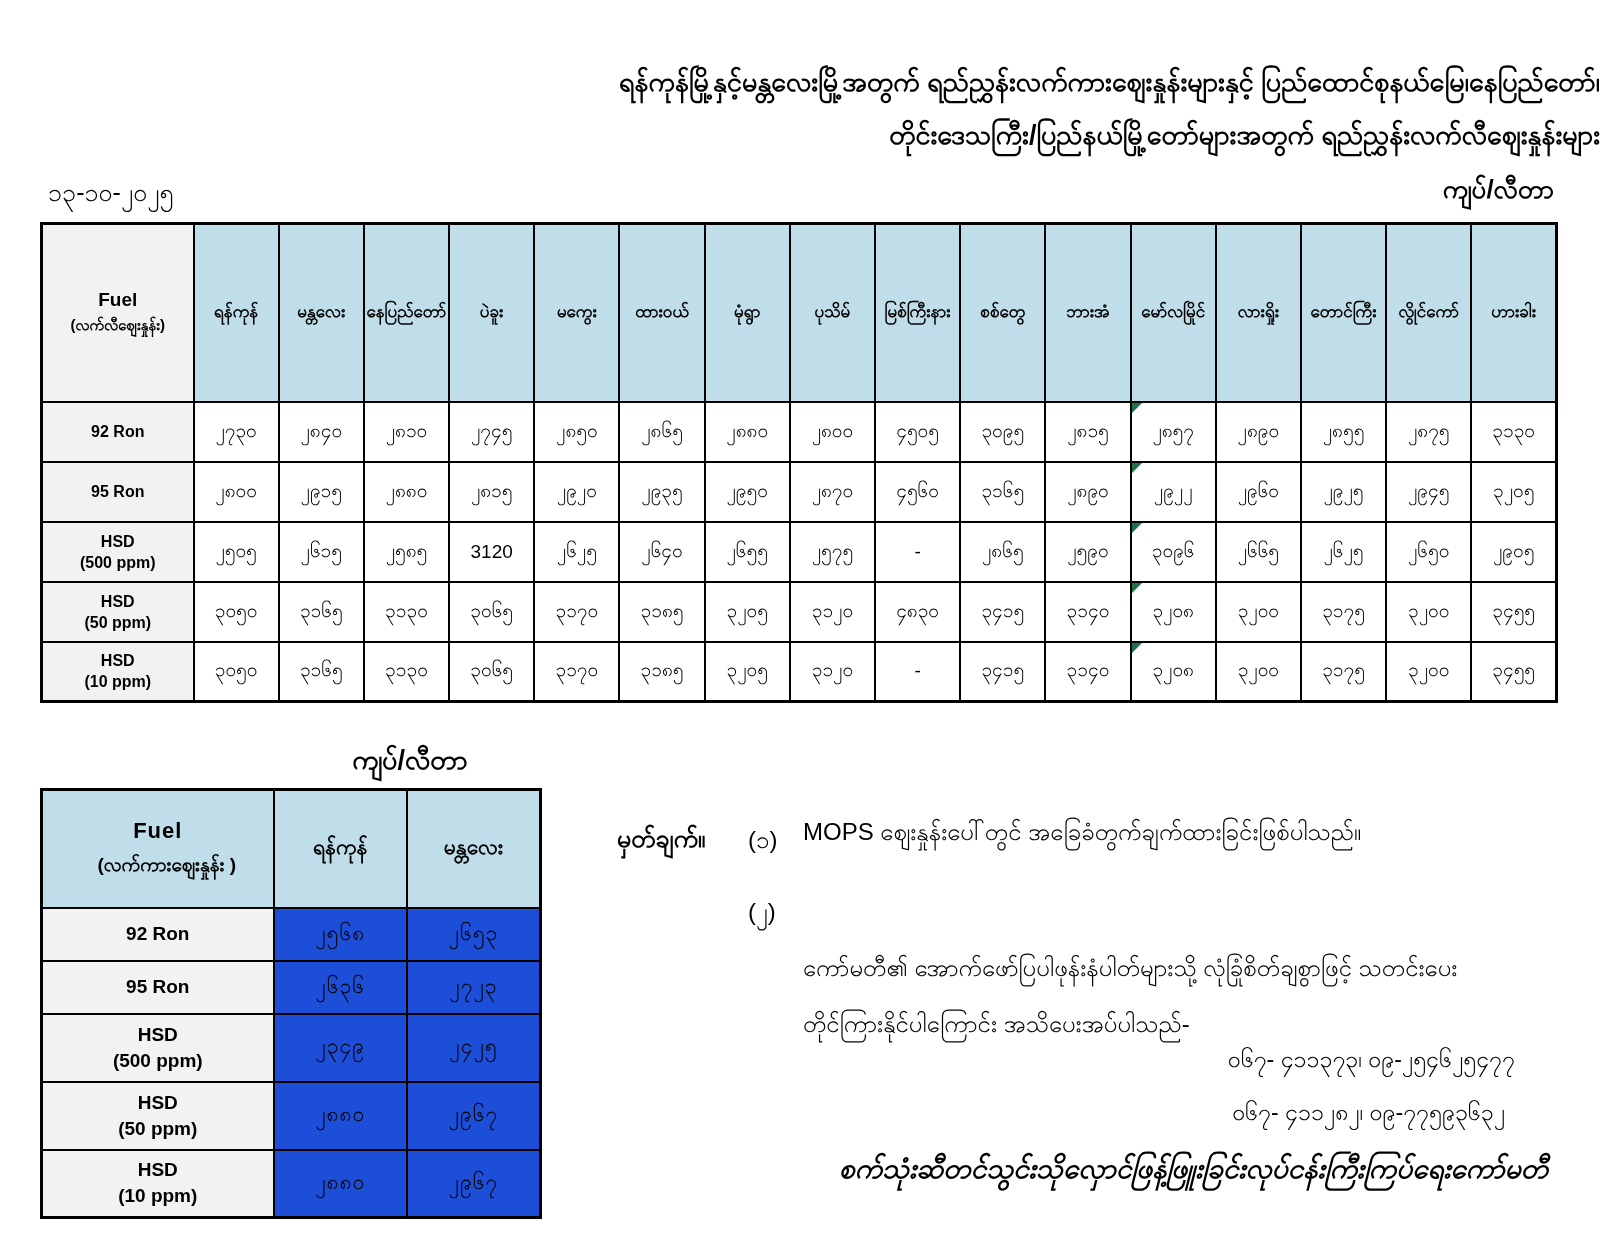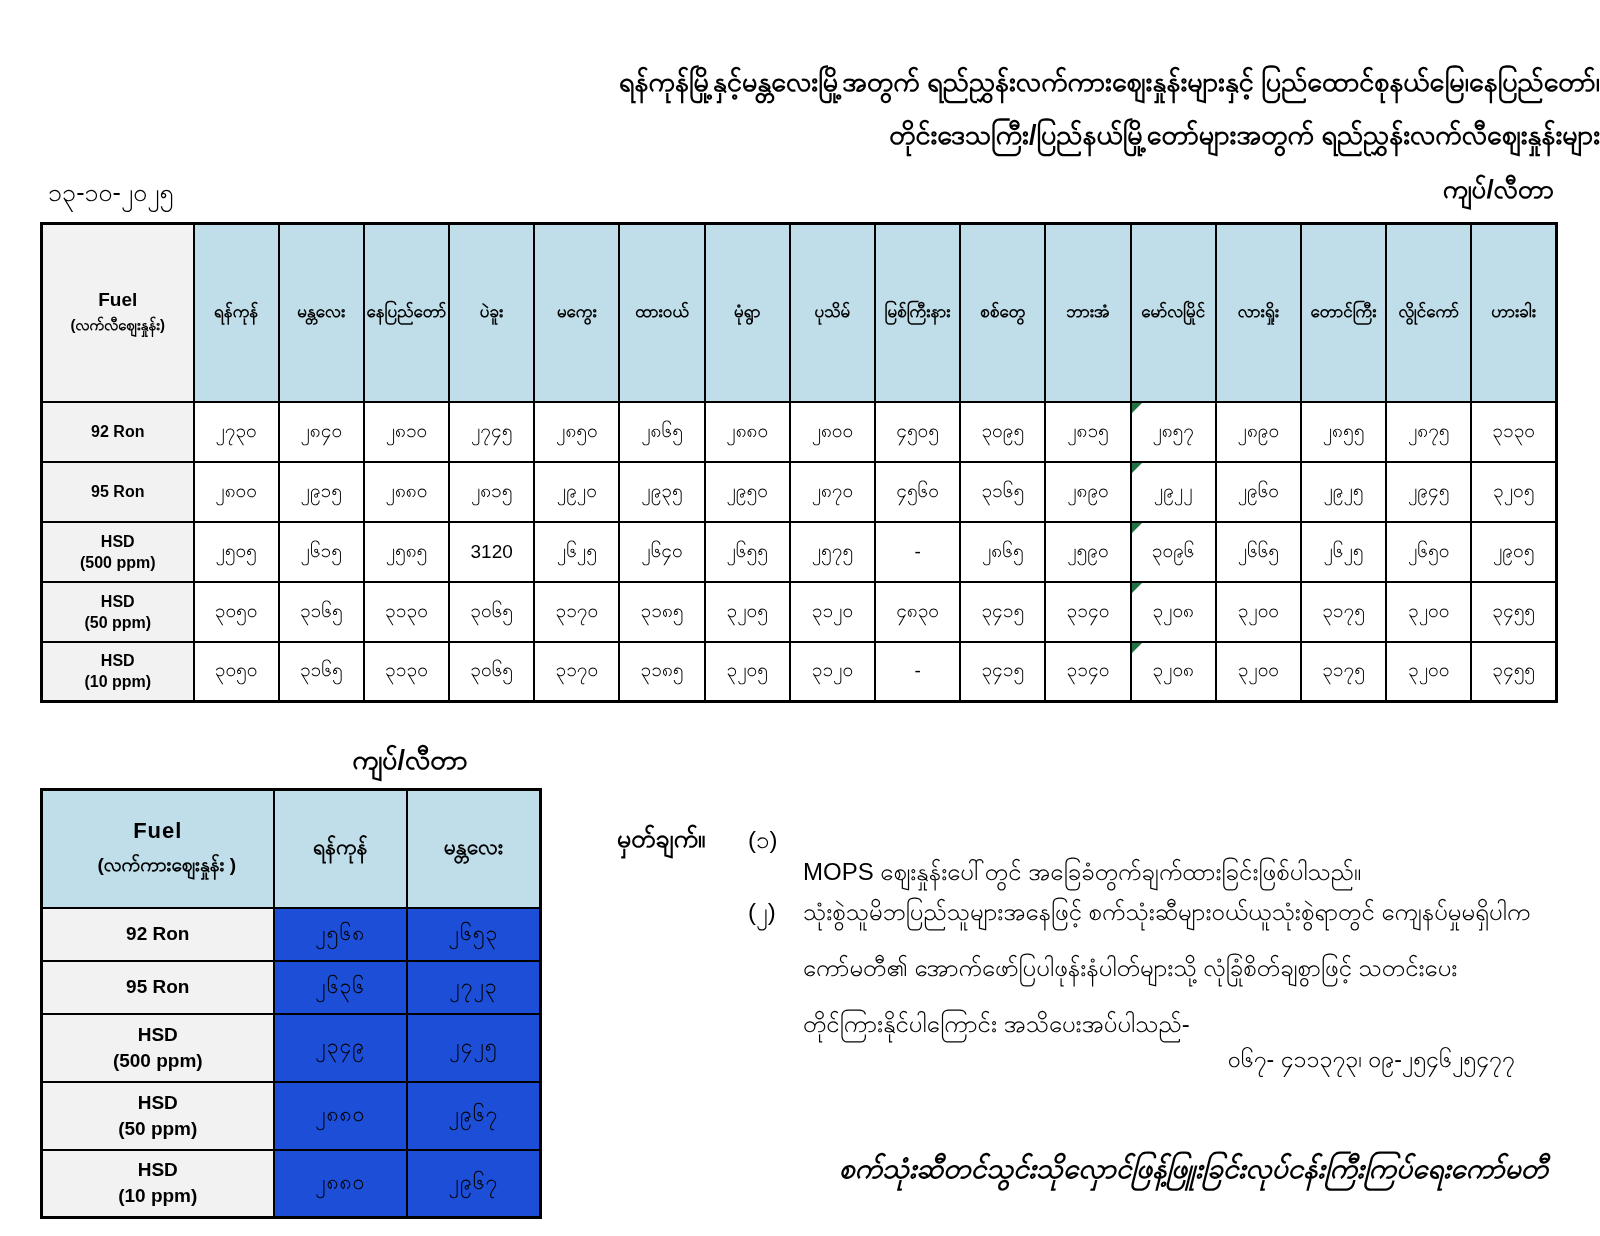--- a/index.html
+++ b/index.html
@@ -42,7 +42,7 @@
 
   .notes-label { position:absolute; left:617px; top:822px; font-size:25px; font-weight:bold; }
   .note1-num   { position:absolute; left:748px; top:824px; font-size:24px; }
-  .note1-text  { position:absolute; left:803px; top:856px; font-size:24px; white-space:nowrap; }
+  .note1-text  { position:absolute; left:803px; top:816px; font-size:24px; white-space:nowrap; }
   .note2-num   { position:absolute; left:748px; top:896px; font-size:24px; }
   .note2-l1    { position:absolute; left:803px; top:896px; font-size:24px; white-space:nowrap; }
   .note2-l2    { position:absolute; left:803px; top:952px; font-size:24px; white-space:nowrap; }

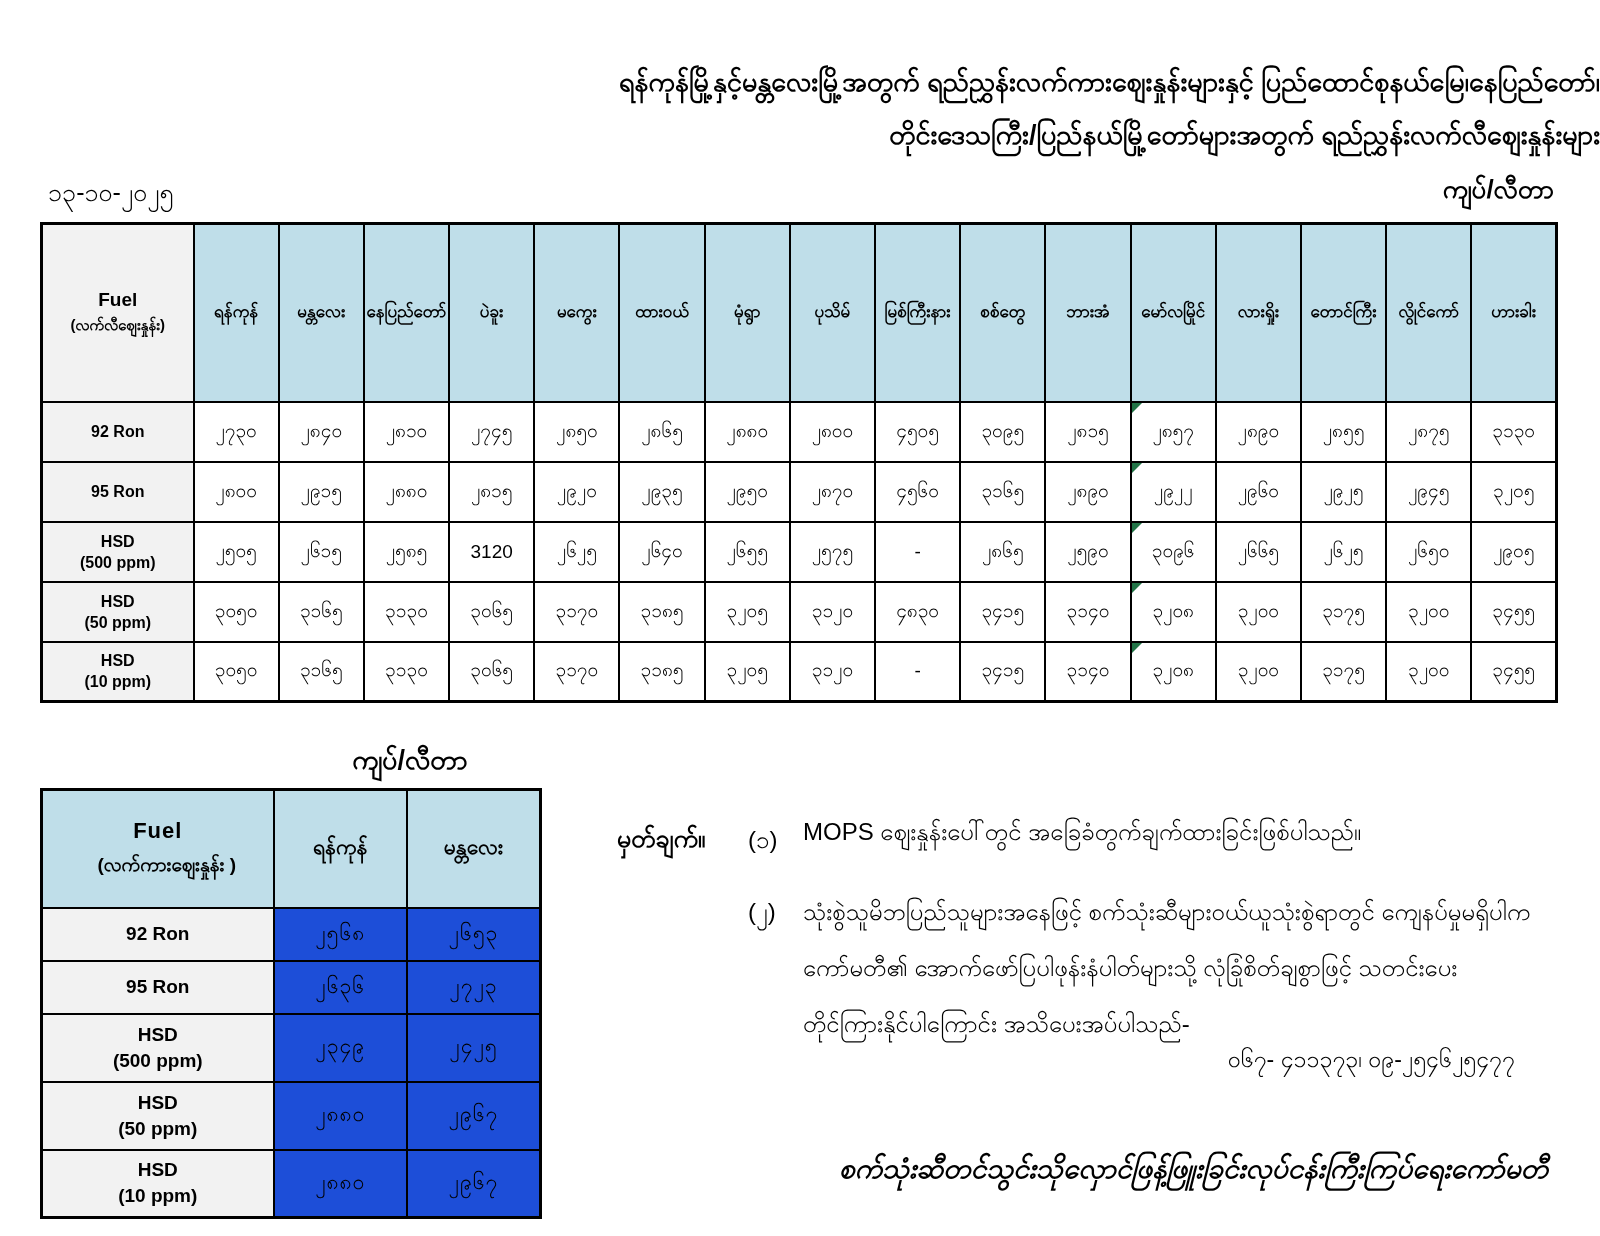--- a/index.html
+++ b/index.html
@@ -284,7 +284,6 @@
   <div class="note1-num">(၁)</div>
   <div class="note1-text">MOPS ဈေးနှုန်းပေါ်တွင် အခြေခံတွက်ချက်ထားခြင်းဖြစ်ပါသည်။</div>
   <div class="note2-num">(၂)</div>
-  <div class="note2-l1">သုံးစွဲသူမိဘပြည်သူများအနေဖြင့် စက်သုံးဆီများဝယ်ယူသုံးစွဲရာတွင် ကျေနပ်မှုမရှိပါက</div>
   <div class="note2-l2">ကော်မတီ၏ အောက်ဖော်ပြပါဖုန်းနံပါတ်များသို့ လုံခြုံစိတ်ချစွာဖြင့် သတင်းပေး</div>
   <div class="note2-l3">တိုင်ကြားနိုင်ပါကြောင်း အသိပေးအပ်ပါသည်-</div>
   <div class="phone-1">၀၆၇- ၄၁၁၃၇၃၊ ၀၉-၂၅၄၆၂၅၄၇၇</div>

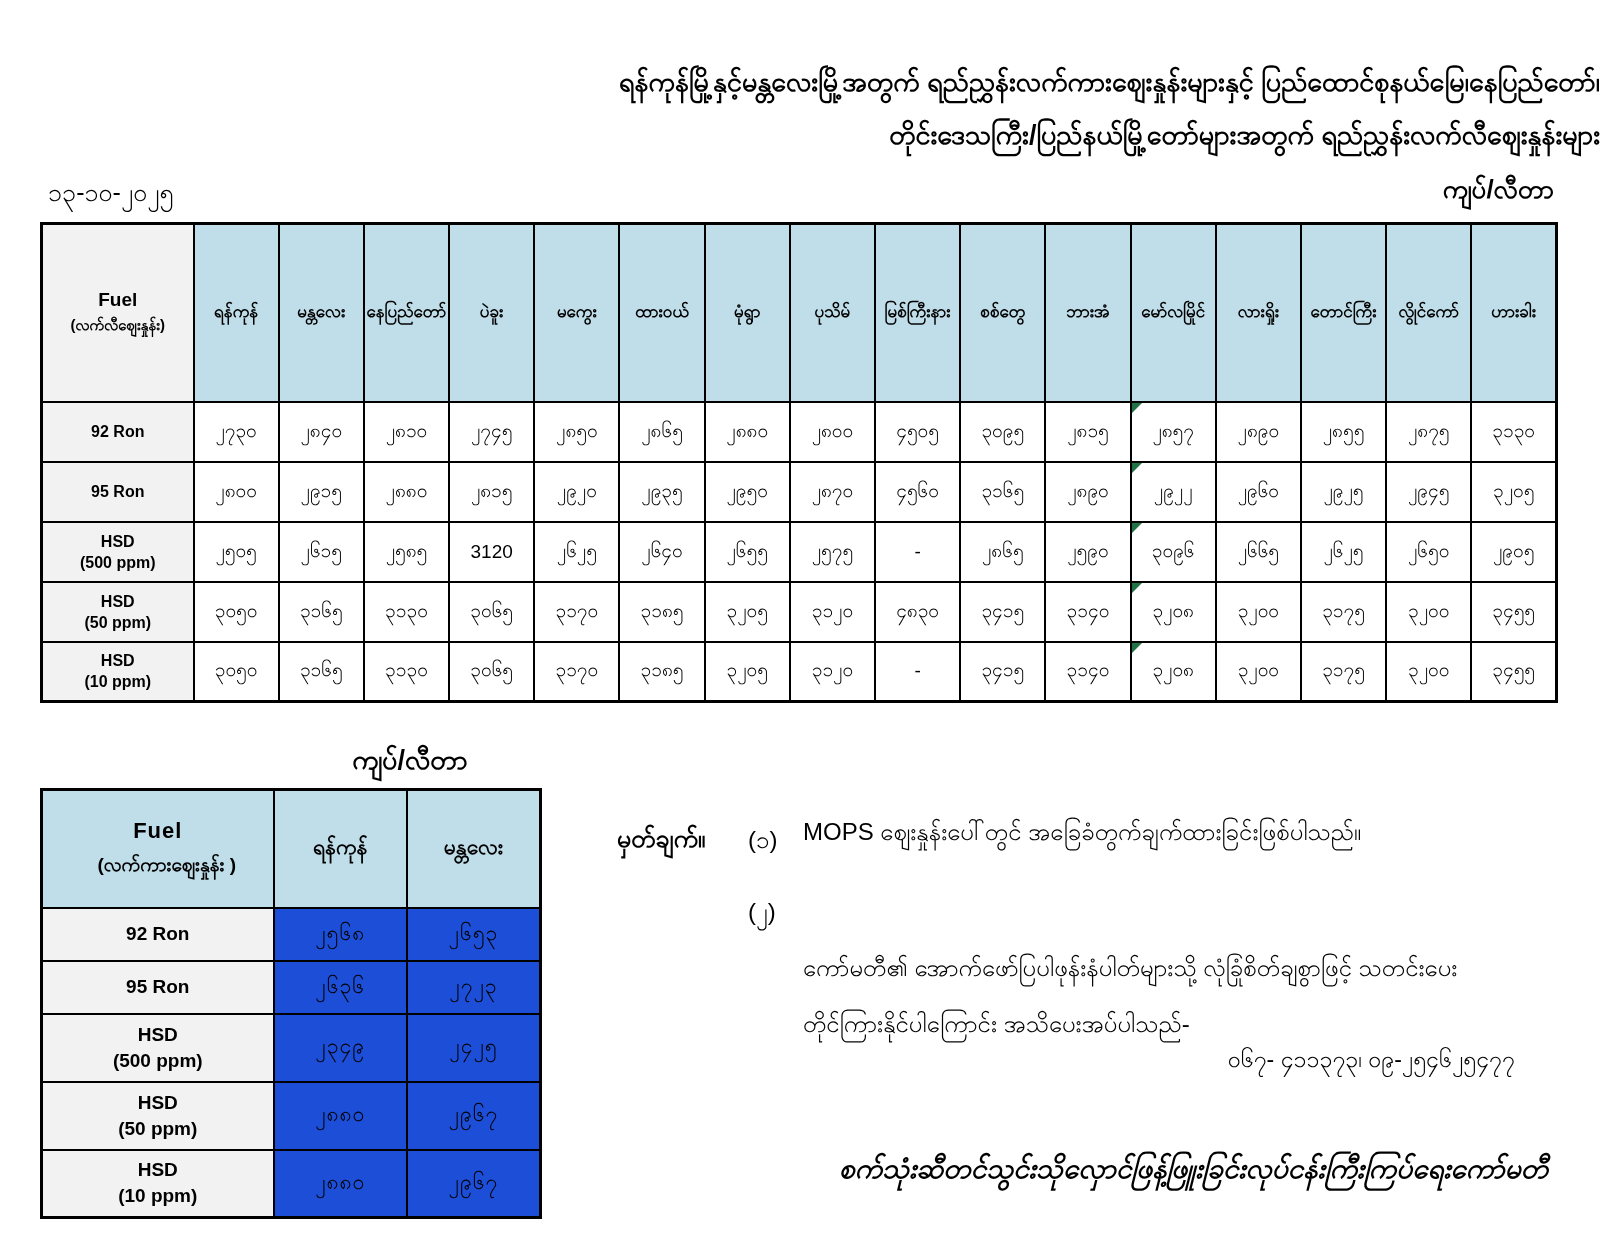--- a/index.html
+++ b/index.html
@@ -287,6 +287,7 @@
   <div class="note2-l2">ကော်မတီ၏ အောက်ဖော်ပြပါဖုန်းနံပါတ်များသို့ လုံခြုံစိတ်ချစွာဖြင့် သတင်းပေး</div>
   <div class="note2-l3">တိုင်ကြားနိုင်ပါကြောင်း အသိပေးအပ်ပါသည်-</div>
   <div class="phone-1">၀၆၇- ၄၁၁၃၇၃၊ ၀၉-၂၅၄၆၂၅၄၇၇</div>
+  <div class="phone-2">၀၆၇- ၄၁၁၂၈၂၊ ၀၉-၇၇၅၉၃၆၃၂</div>
   <div class="signature">စက်သုံးဆီတင်သွင်းသိုလှောင်ဖြန့်ဖြူးခြင်းလုပ်ငန်းကြီးကြပ်ရေးကော်မတီ</div>
 
 </div>

